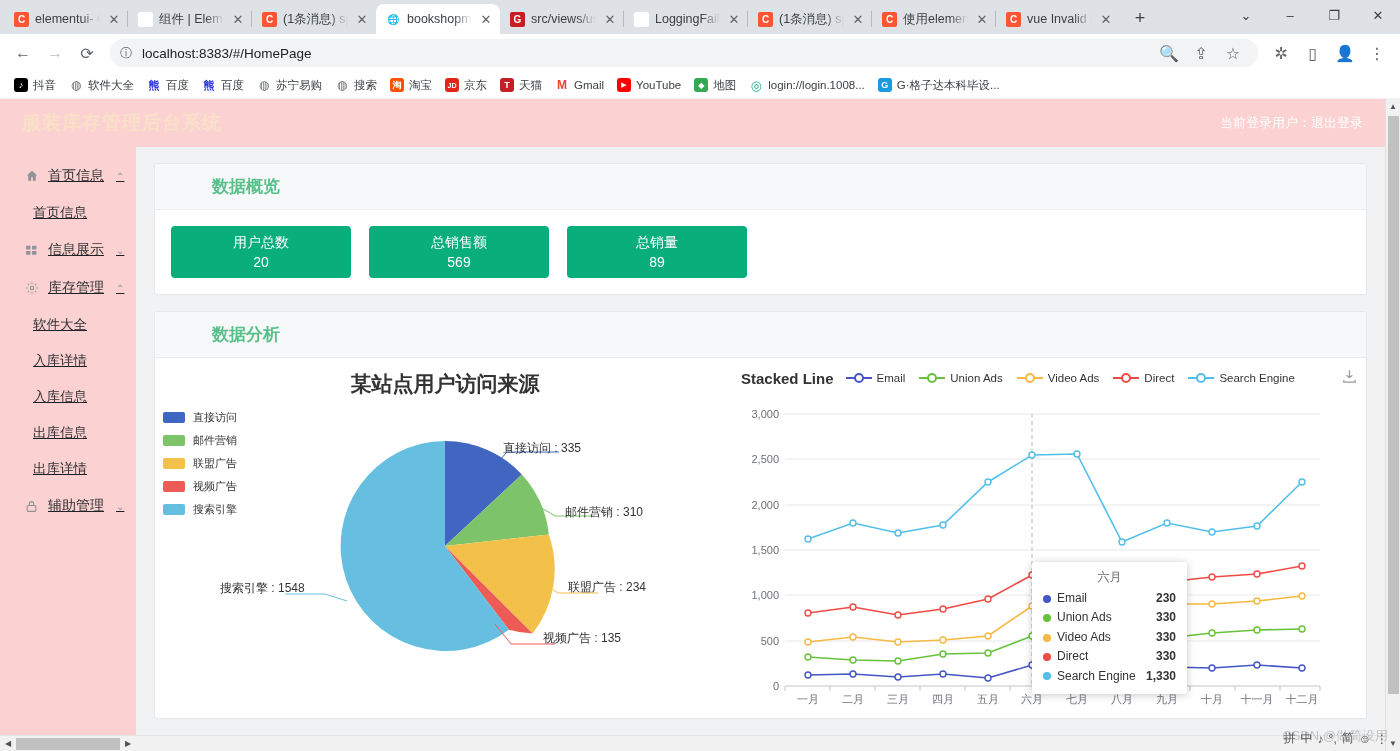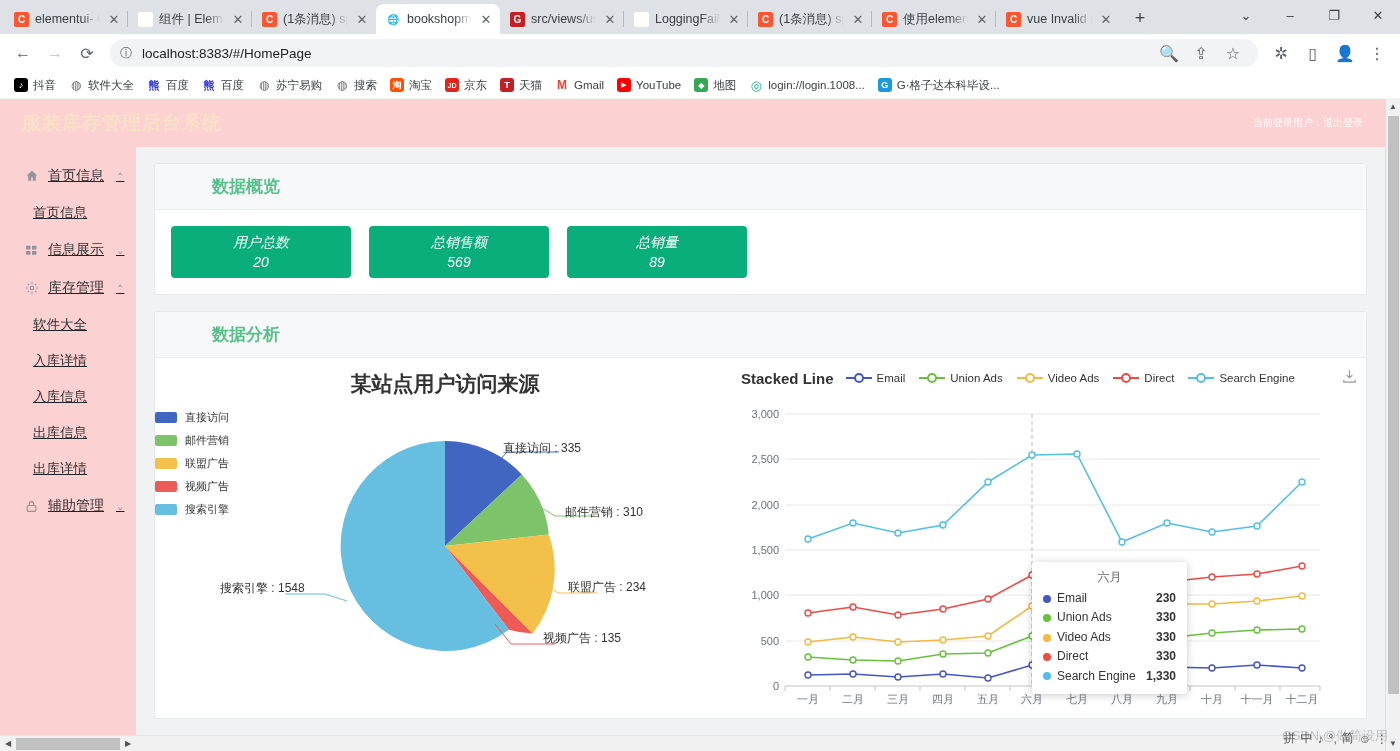--- a/index.html
+++ b/index.html
@@ -75,7 +75,7 @@
     padding: 0 22px; justify-content:space-between; flex:none;
   }
   .applogo { font-size:19px; font-weight:bold; color:#fae0c8; letter-spacing:1px; }
-  .appuser { font-size:10px; color:#fff; }
+  .appuser { font-size:13px; color:#fff; }
 
   .body-row { flex:1; display:flex; overflow:hidden; }
 

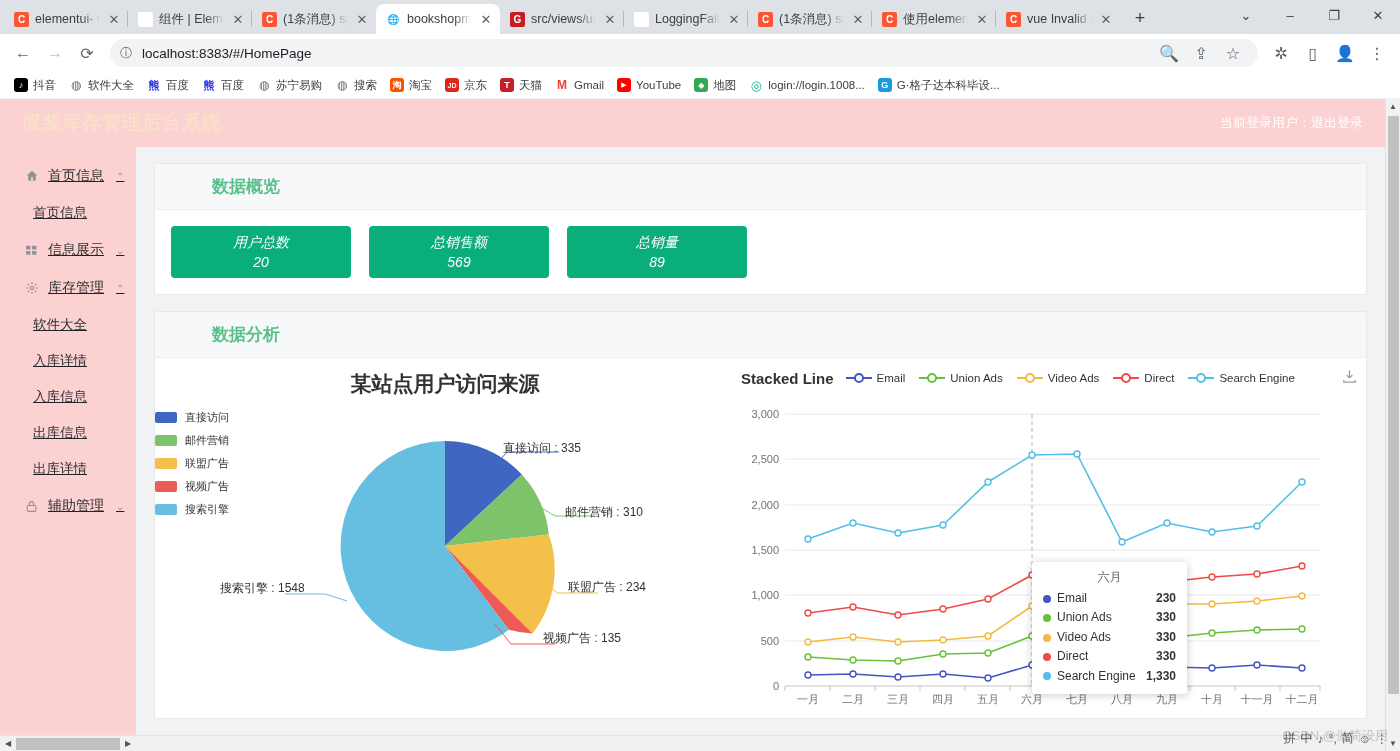--- a/index.html
+++ b/index.html
@@ -96,7 +96,7 @@
   .card-title { color:#5ac08b; font-size:17px; font-weight:bold;margin-left:41px; }
   .card-body { padding:16px; }
 
-  .stat-row { display:flex; gap:18px;font-style:italic; }
+  .stat-row { display:flex; gap:18px; }
   .stat {
     width:180px; height:52px; background:#0aae7b; border-radius:4px; color:#fff;
     display:flex; flex-direction:column; align-items:center; justify-content:center;

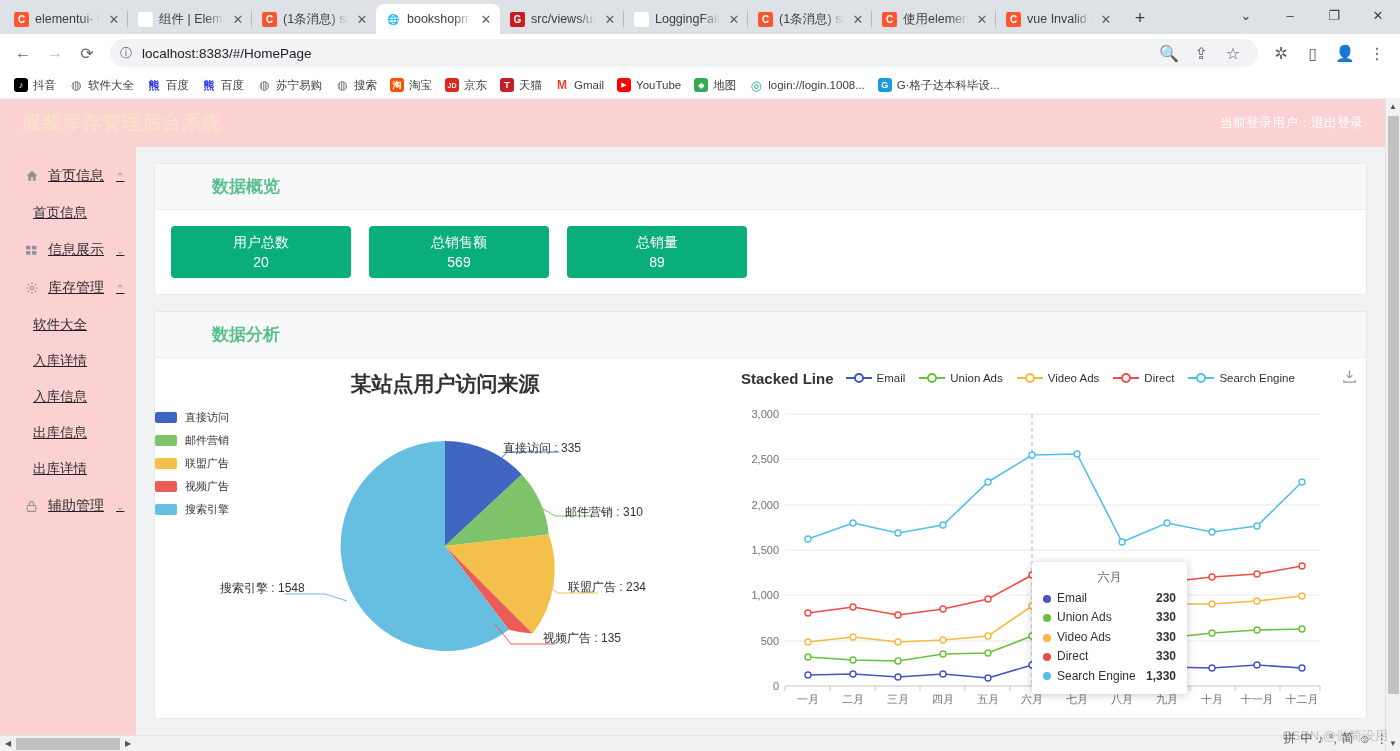--- a/index.html
+++ b/index.html
@@ -109,7 +109,7 @@
   .chart-right { flex:1; position:relative; height:356px; }
 
   .pie-title { text-align:center; font-size:21px; font-weight:bold; color:#333; padding-top:8px; }
-  .pie-legend { position:absolute; left:0; top:48px; display:flex; flex-direction:column; gap:8px; }
+  .pie-legend { position:absolute; left:8px; top:48px; display:flex; flex-direction:column; gap:8px; }
   .pie-legend .li { display:flex; align-items:center; gap:8px; font-size:11px; color:#333; }
   .pie-legend .sw { width:22px; height:11px; border-radius:2px; flex:none; }
 

